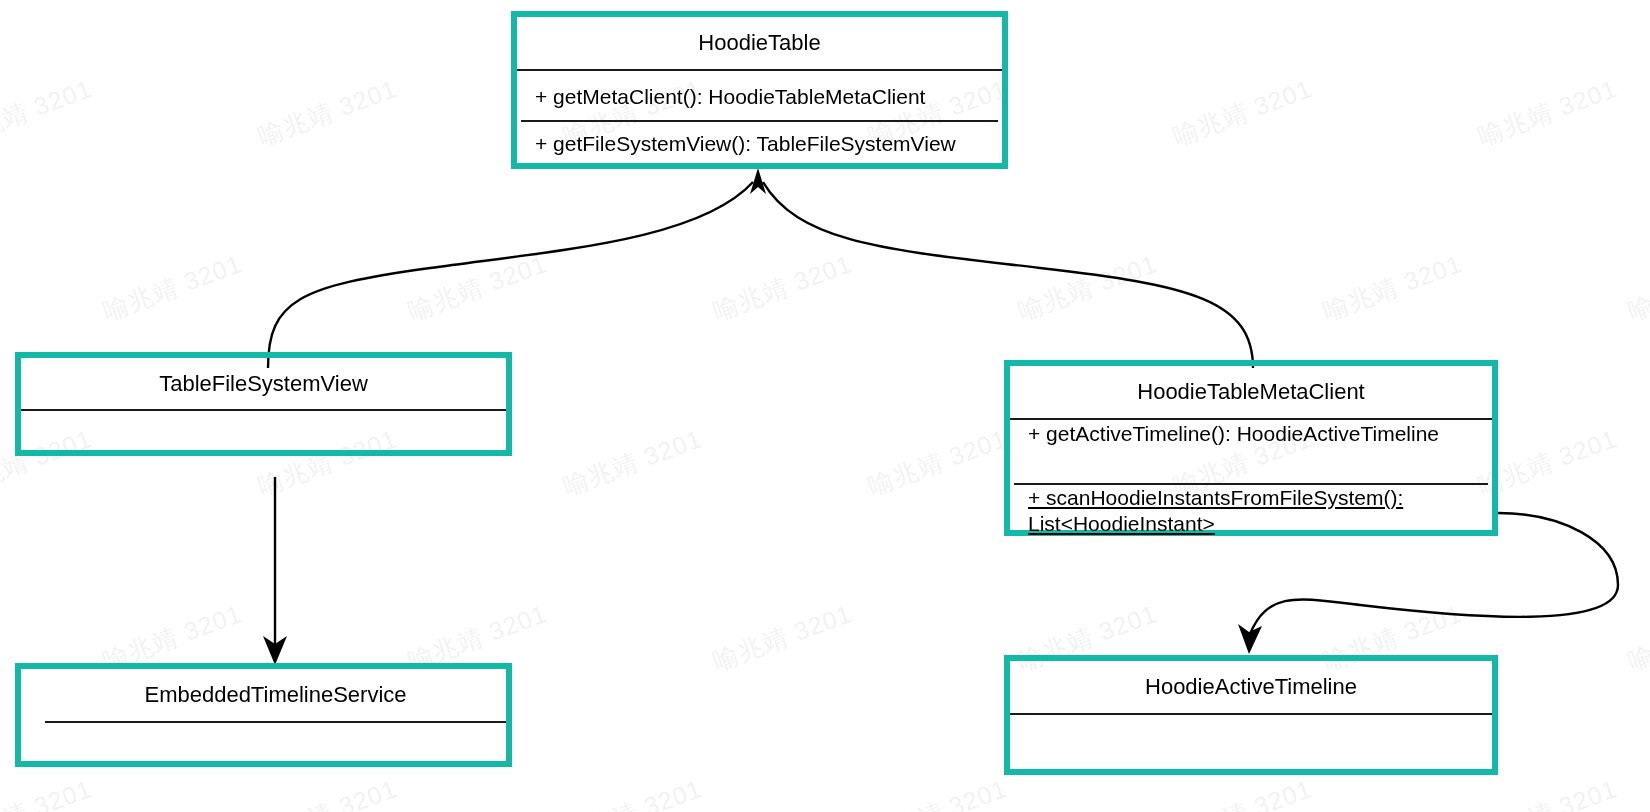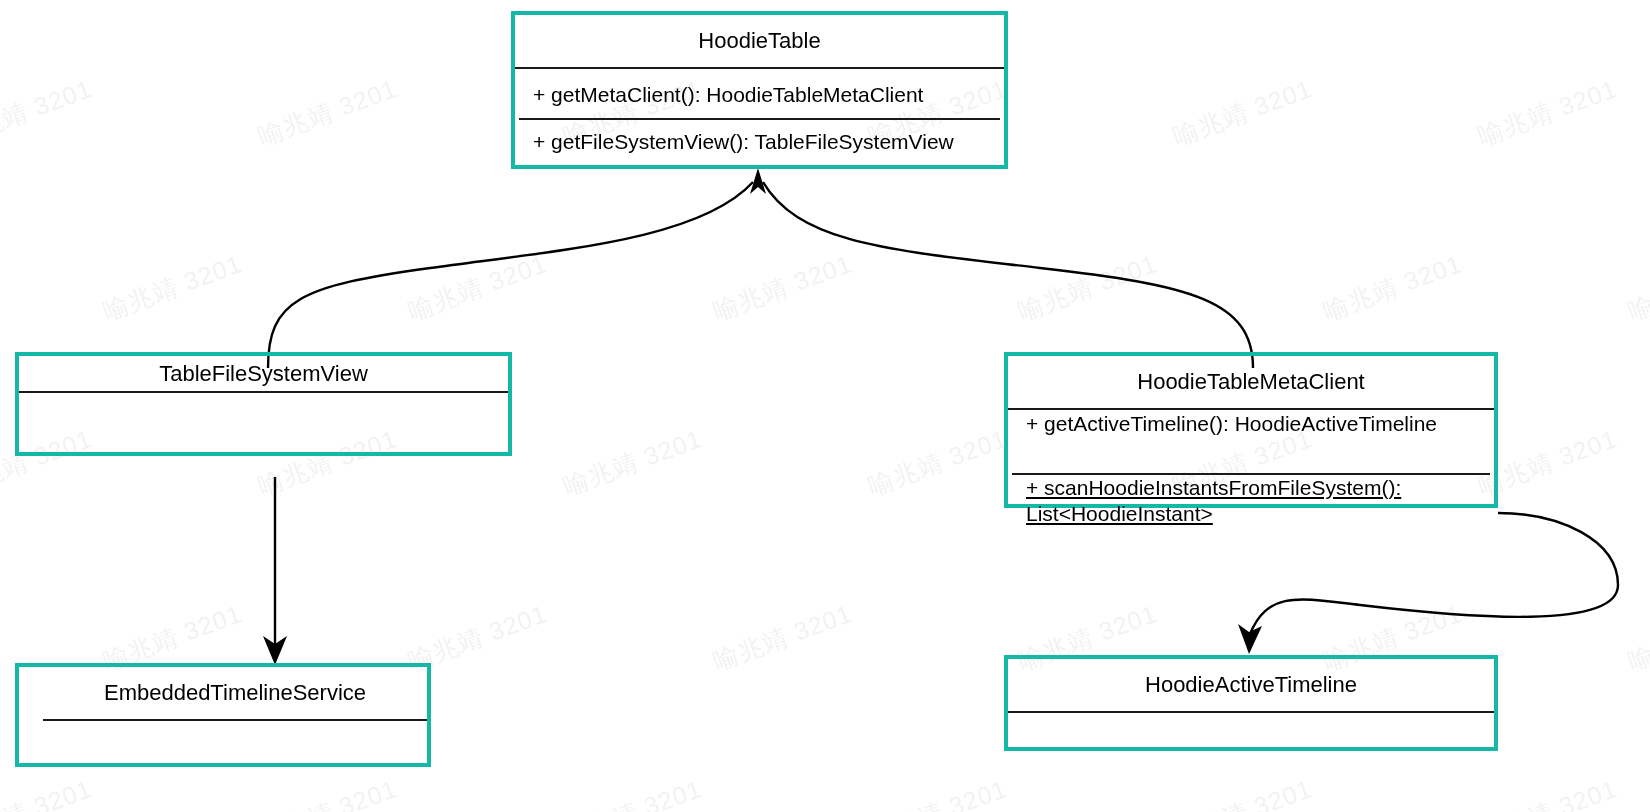--- a/index.html
+++ b/index.html
@@ -44,7 +44,7 @@
   .uml-class {
     position: absolute;
     box-sizing: border-box;
-    border: 4px solid #14b8a6;
+    border: 6px solid #14b8a6;
     background: transparent;
     z-index: 3;
   }

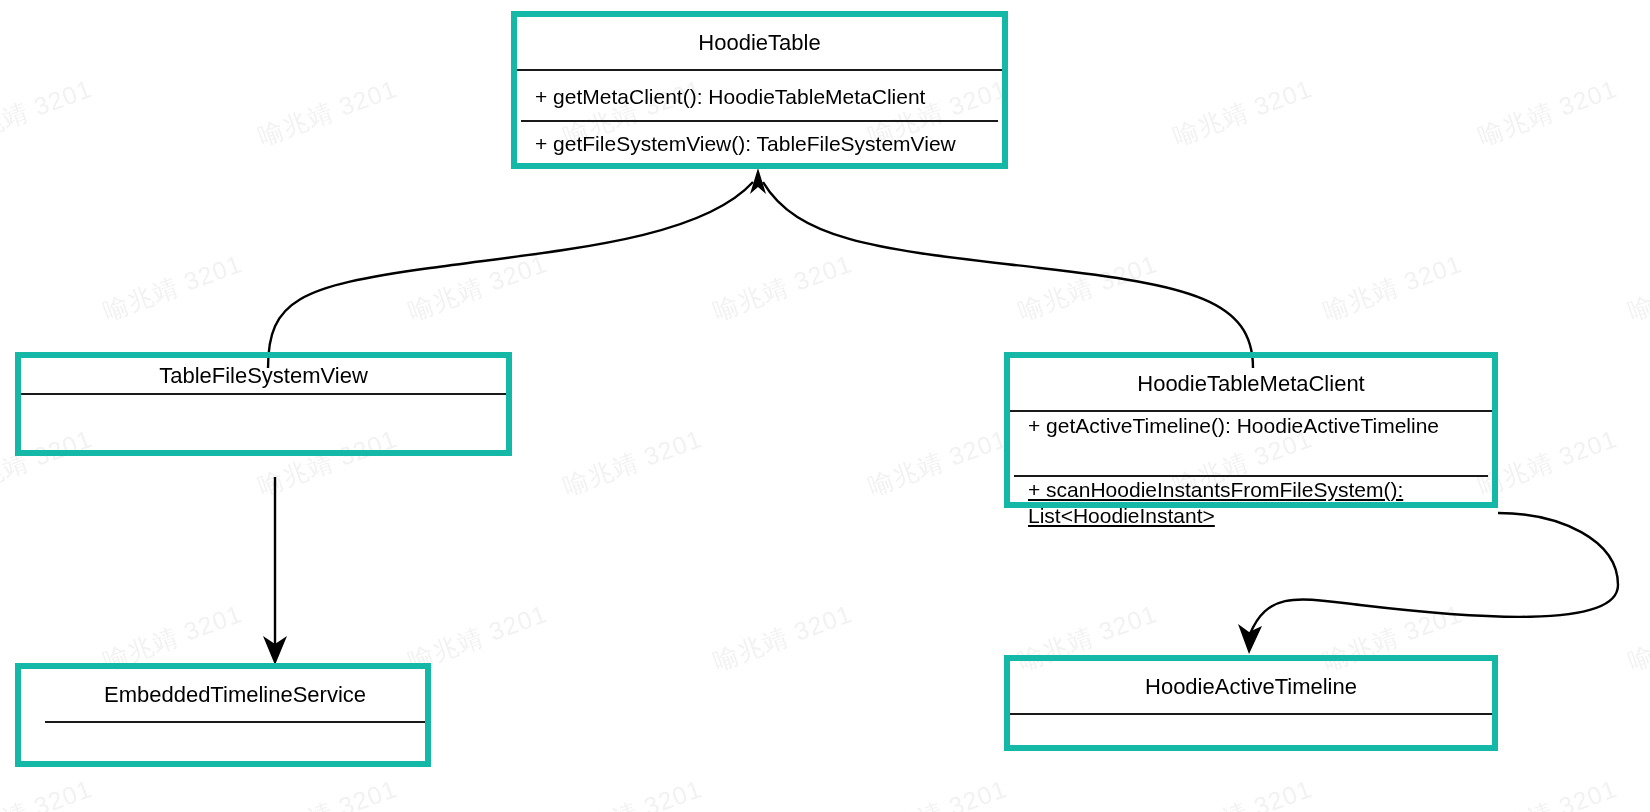--- a/index.html
+++ b/index.html
@@ -159,7 +159,7 @@
   </div>
 
   <div class="uml-class" style="left:15px; top:352px; width:497px; height:104px;">
-    <div class="uml-compartment uml-title" style="height:35px;">TableFileSystemView</div>
+    <div class="uml-compartment uml-title" style="height:51px;">TableFileSystemView</div>
     <div class="uml-compartment uml-empty" style="height:48px;"></div>
   </div>
 

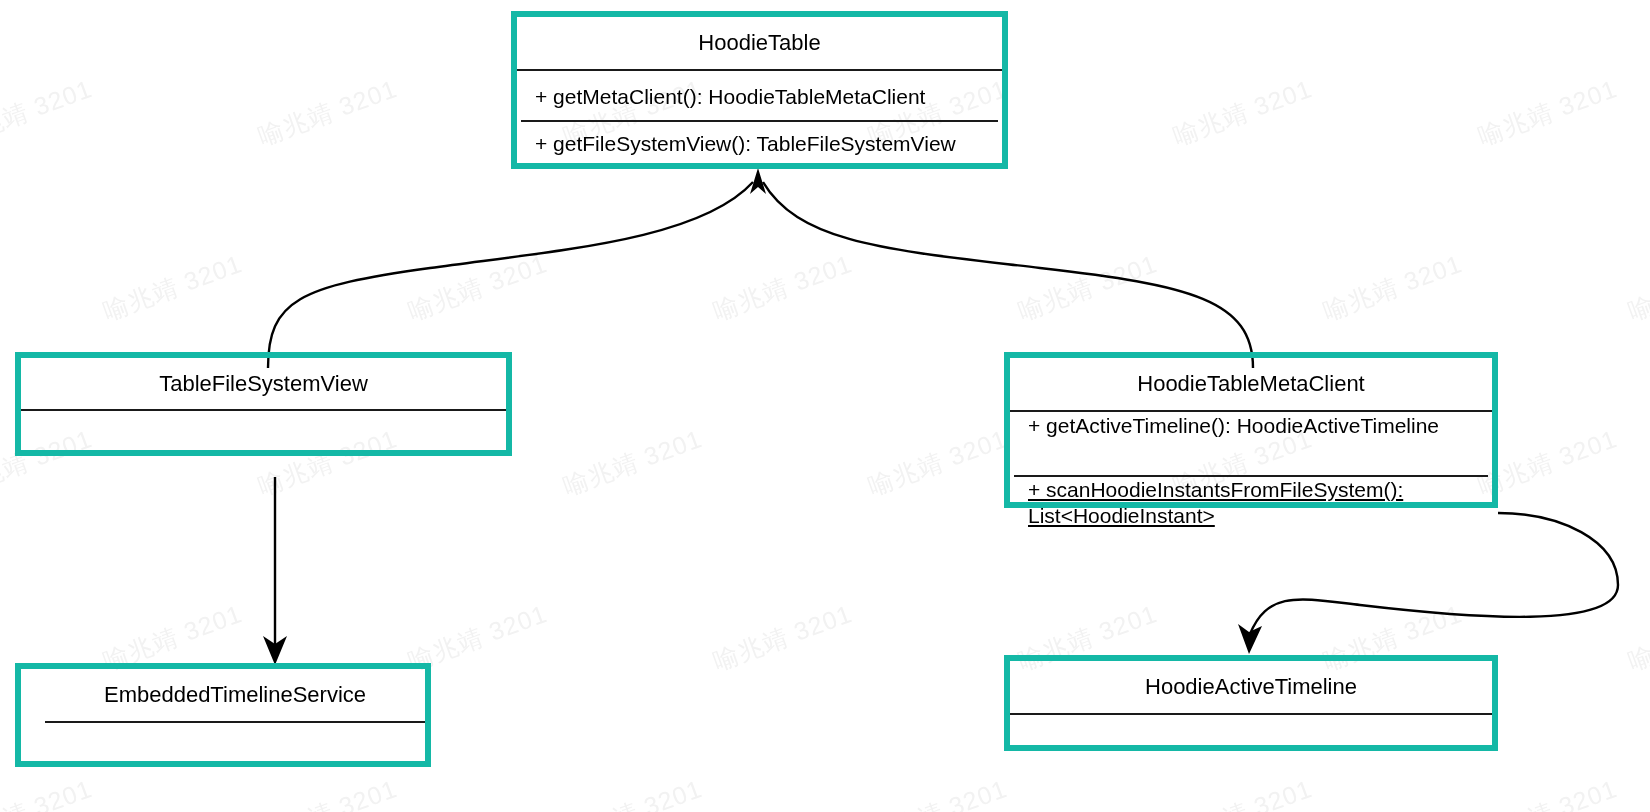--- a/index.html
+++ b/index.html
@@ -163,7 +163,7 @@
     <div class="uml-compartment uml-empty" style="height:48px;"></div>
   </div>
 
-  <div class="uml-class" style="left:1004px; top:352px; width:494px; height:156px;">
+  <div class="uml-class" style="left:1004px; top:360px; width:494px; height:176px;">
     <div class="uml-compartment uml-title" style="height:52px;">HoodieTableMetaClient</div>
     <div class="uml-compartment uml-members" style="height:120px;gap:36px;">
       <div class="uml-member" style="height:48px;">+ getActiveTimeline(): HoodieActiveTimeline</div>

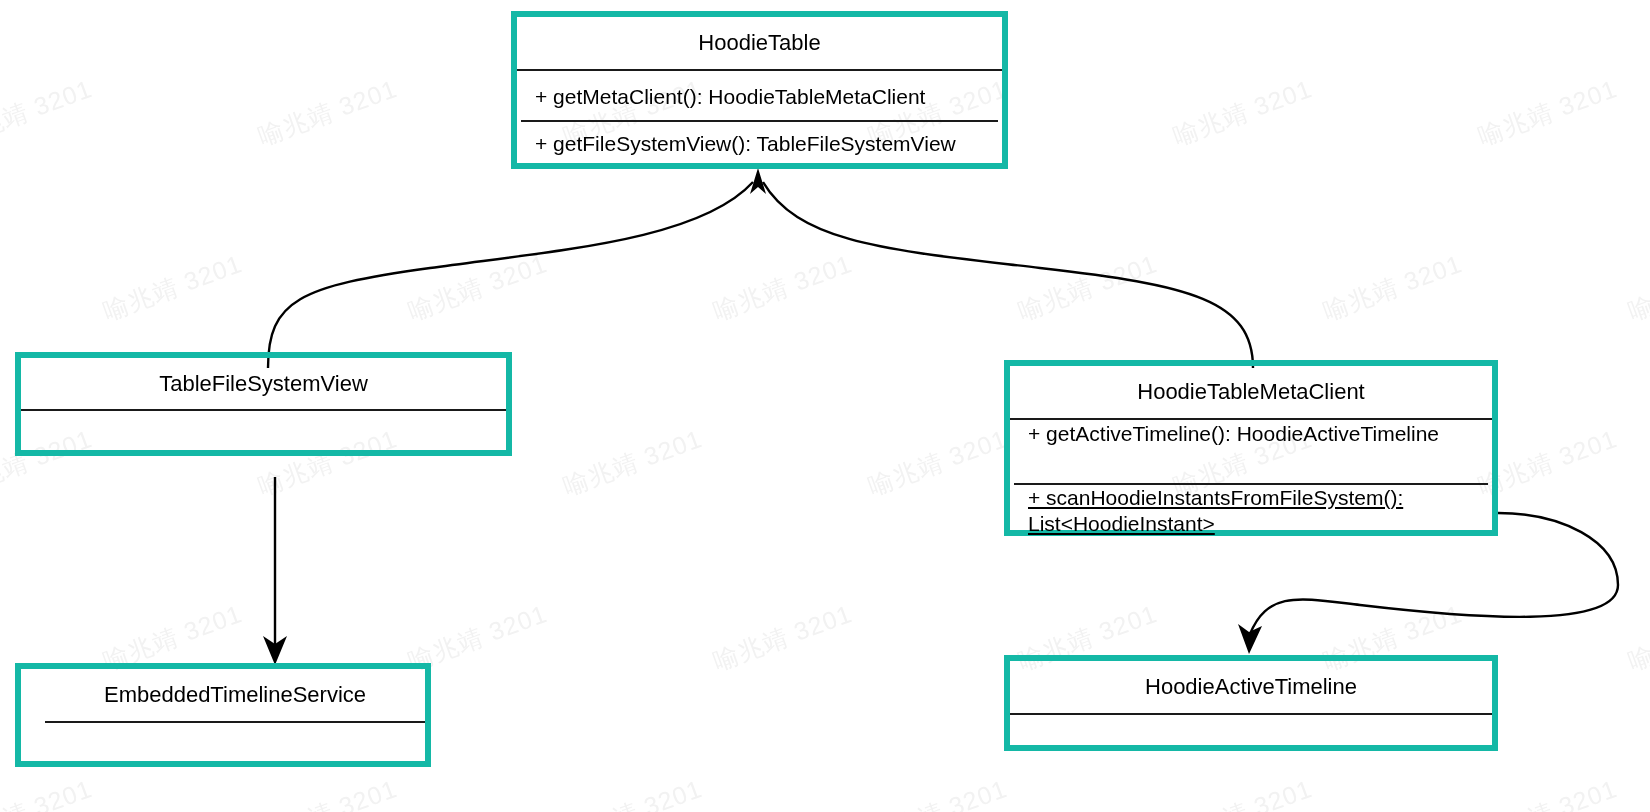--- a/index.html
+++ b/index.html
@@ -172,7 +172,7 @@
     </div>
   </div>
 
-  <div class="uml-class" style="left:15px; top:663px; width:416px; height:104px;padding-left:24px;">
+  <div class="uml-class" style="left:15px; top:663px; width:497px; height:104px;padding-left:24px;">
     <div class="uml-compartment uml-title" style="height:52px;">EmbeddedTimelineService</div>
     <div class="uml-compartment uml-empty" style="height:48px;"></div>
   </div>

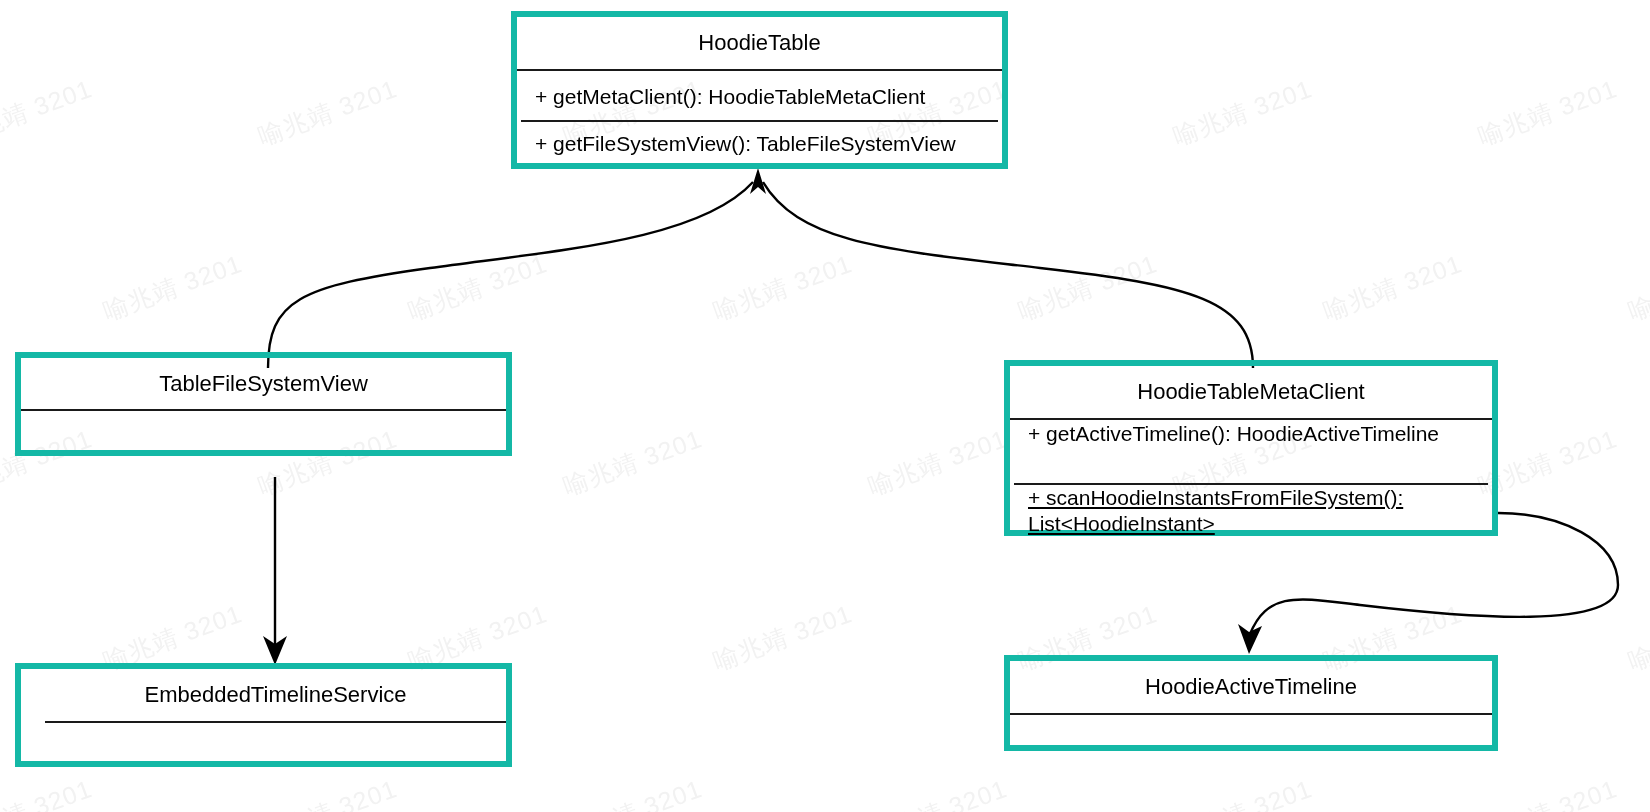--- a/index.html
+++ b/index.html
@@ -177,7 +177,7 @@
     <div class="uml-compartment uml-empty" style="height:48px;"></div>
   </div>
 
-  <div class="uml-class" style="left:1004px; top:655px; width:494px; height:96px;">
+  <div class="uml-class" style="left:1004px; top:655px; width:494px; height:120px;">
     <div class="uml-compartment uml-title" style="height:52px;">HoodieActiveTimeline</div>
     <div class="uml-compartment uml-empty" style="height:48px;"></div>
   </div>

